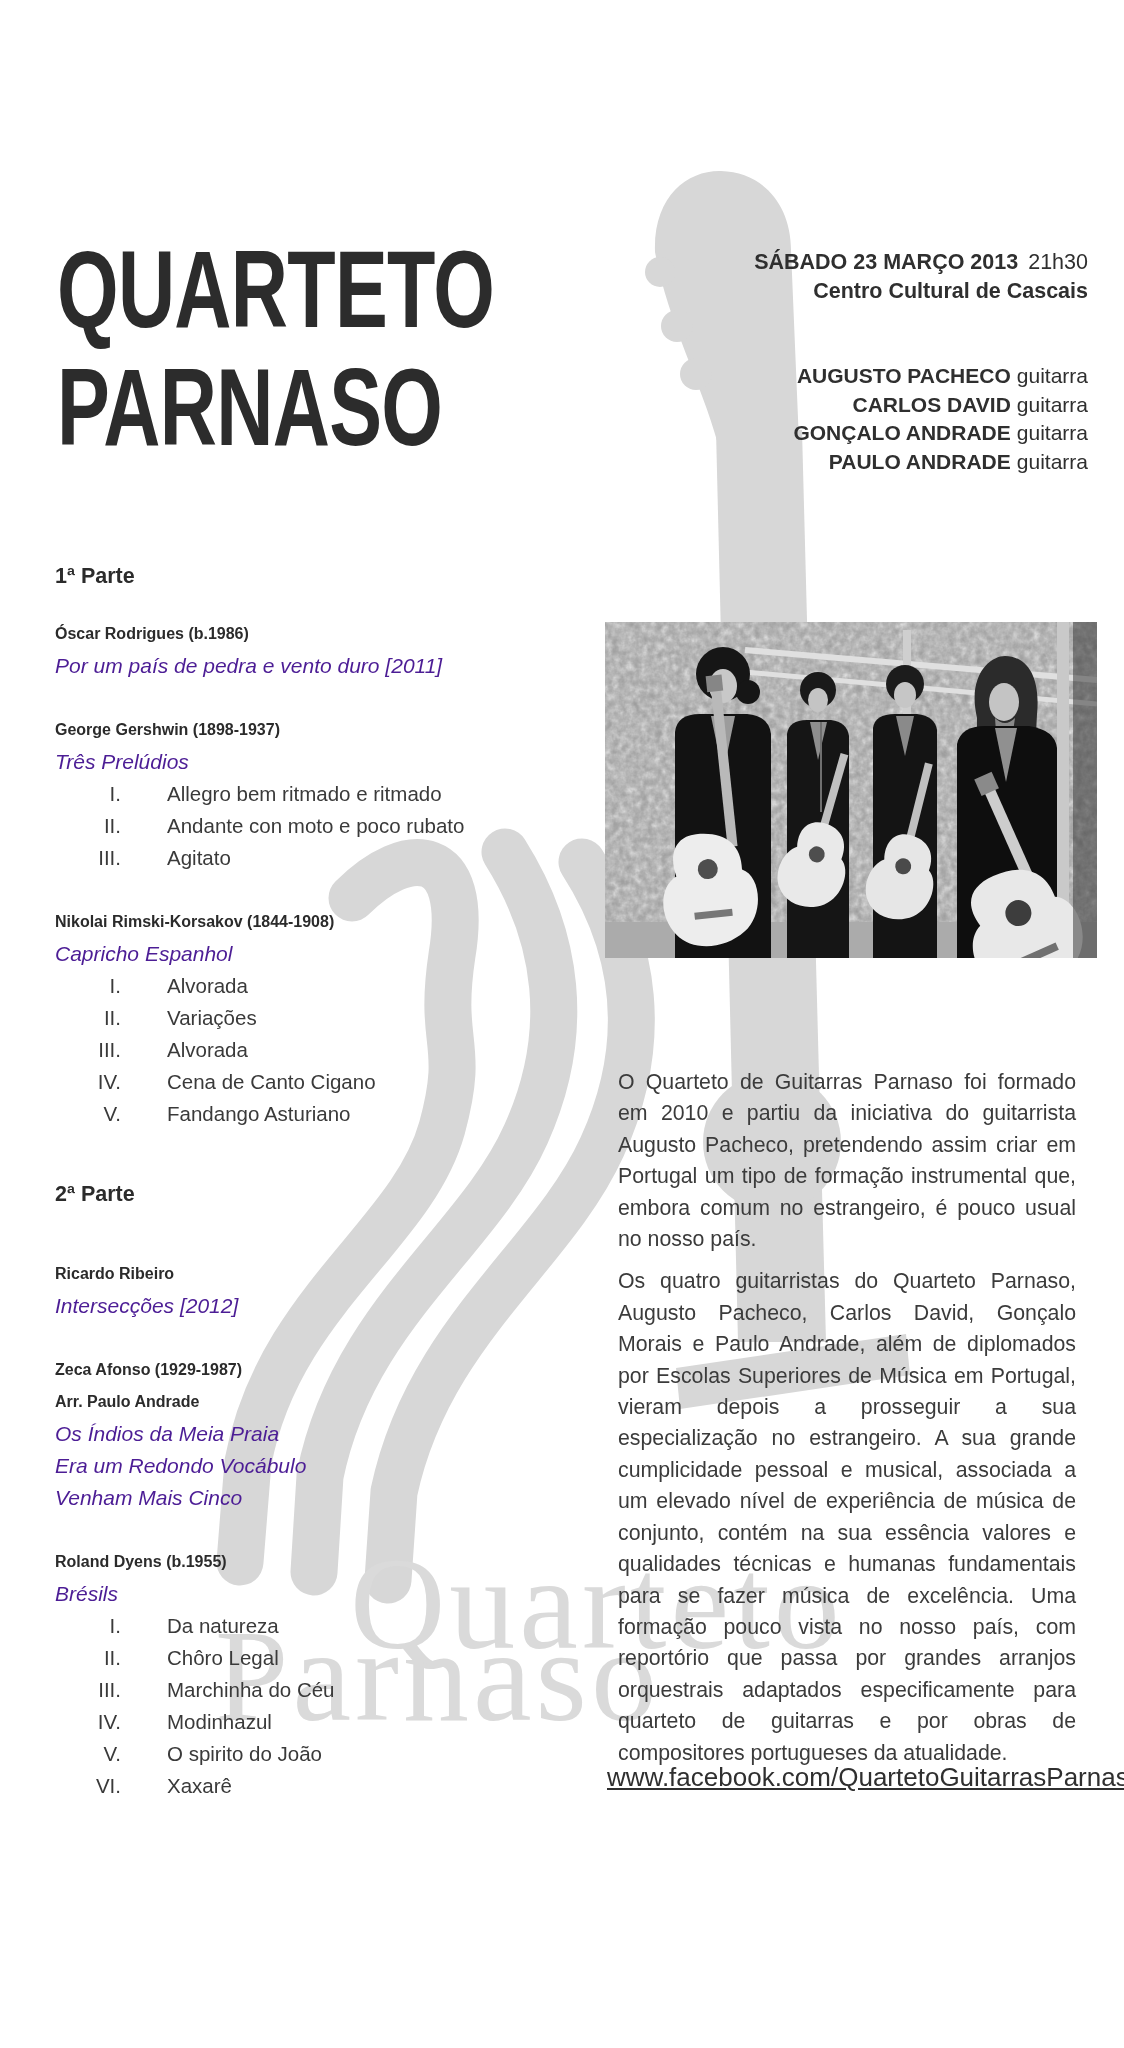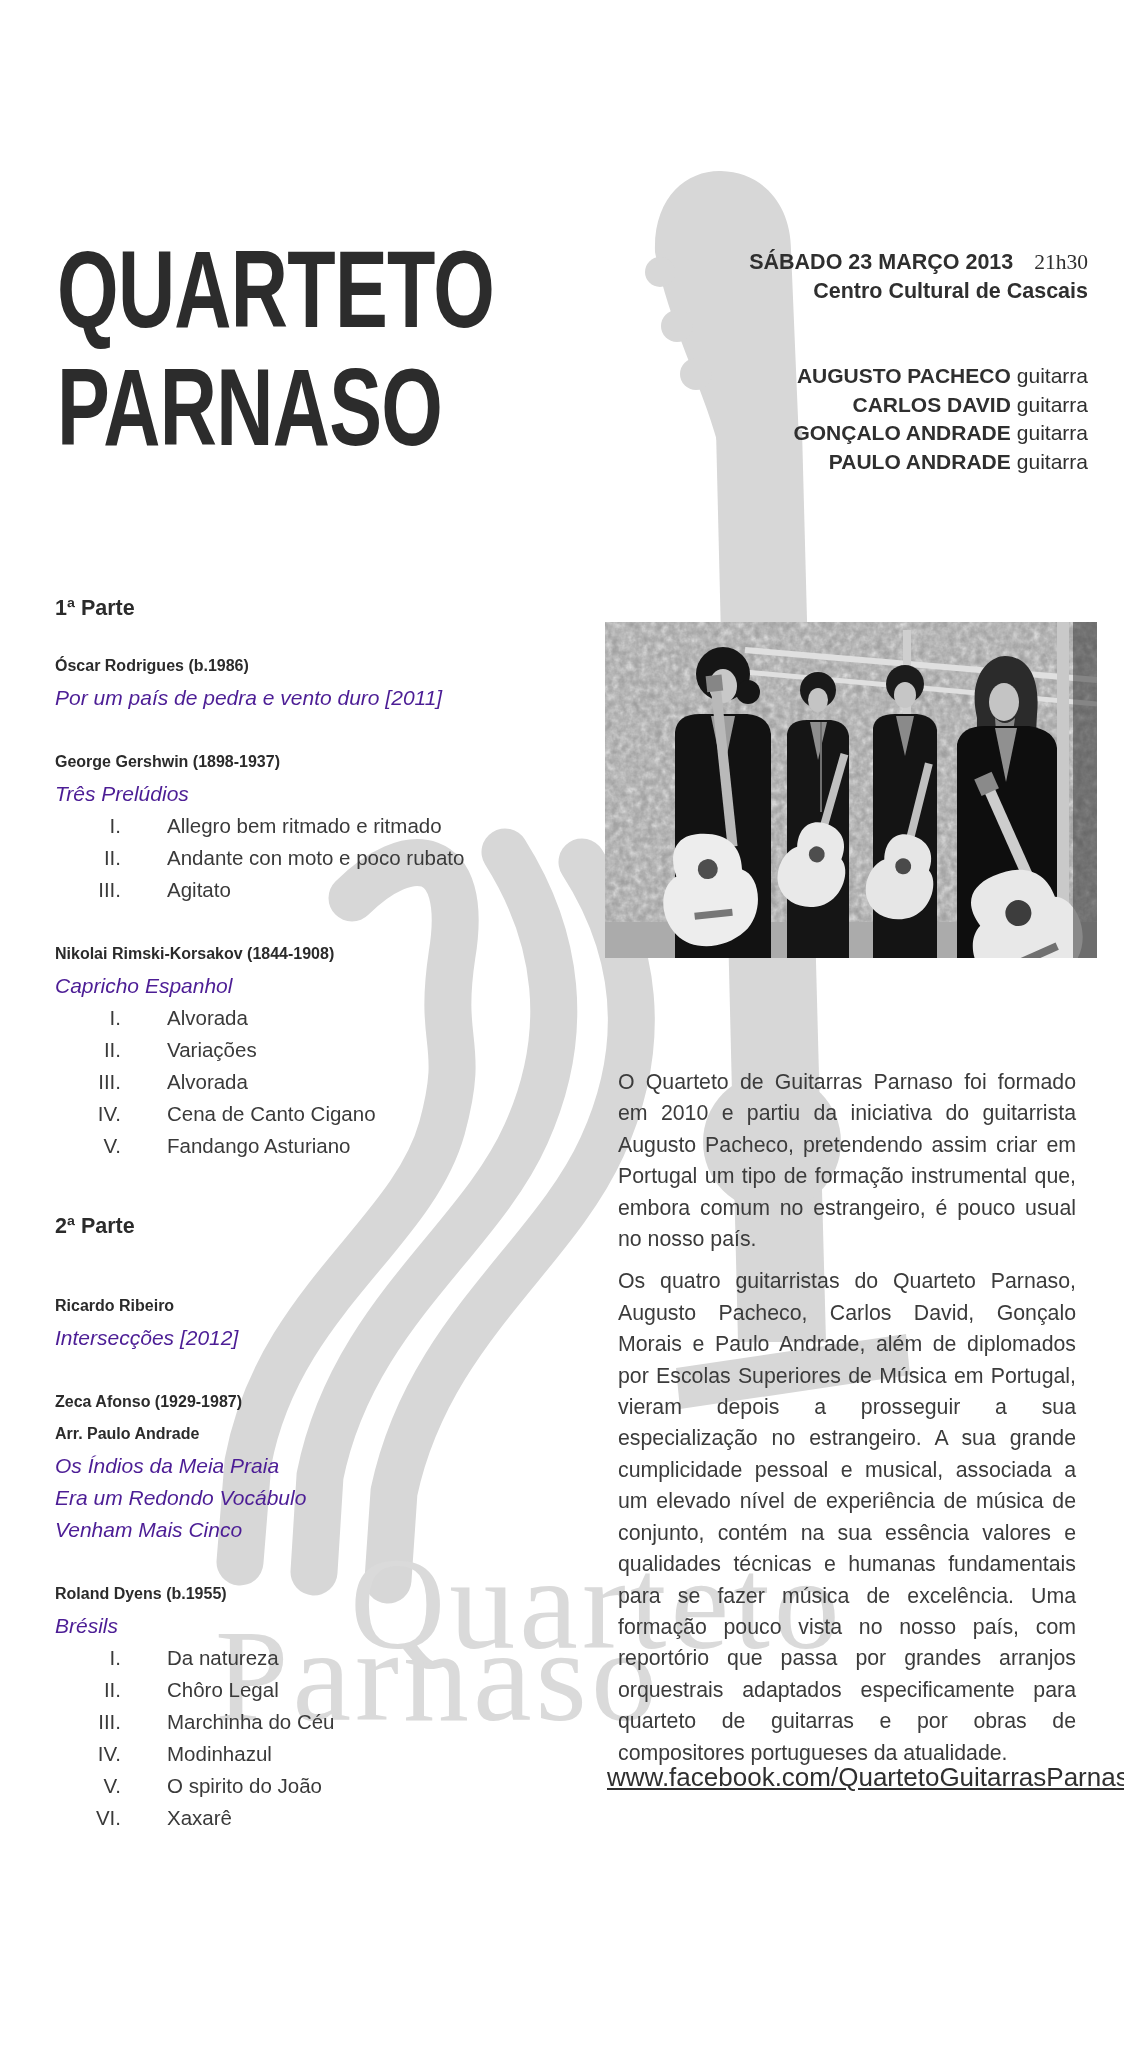--- a/index.html
+++ b/index.html
@@ -30,7 +30,7 @@
     font-size:21.5px; line-height:29px; color:#2f2f2f;
   }
   .event-block .b{font-weight:700;}
-  .event-block .t{font-weight:400; margin-left:21px;font-family:Liberation Serif, serif;}
+  .event-block .t{font-weight:400; margin-left:10px;}
   .performers{
     position:absolute; right:36px; top:362px; z-index:3; text-align:right;
     font-size:21px; line-height:28.5px; color:#2f2f2f;

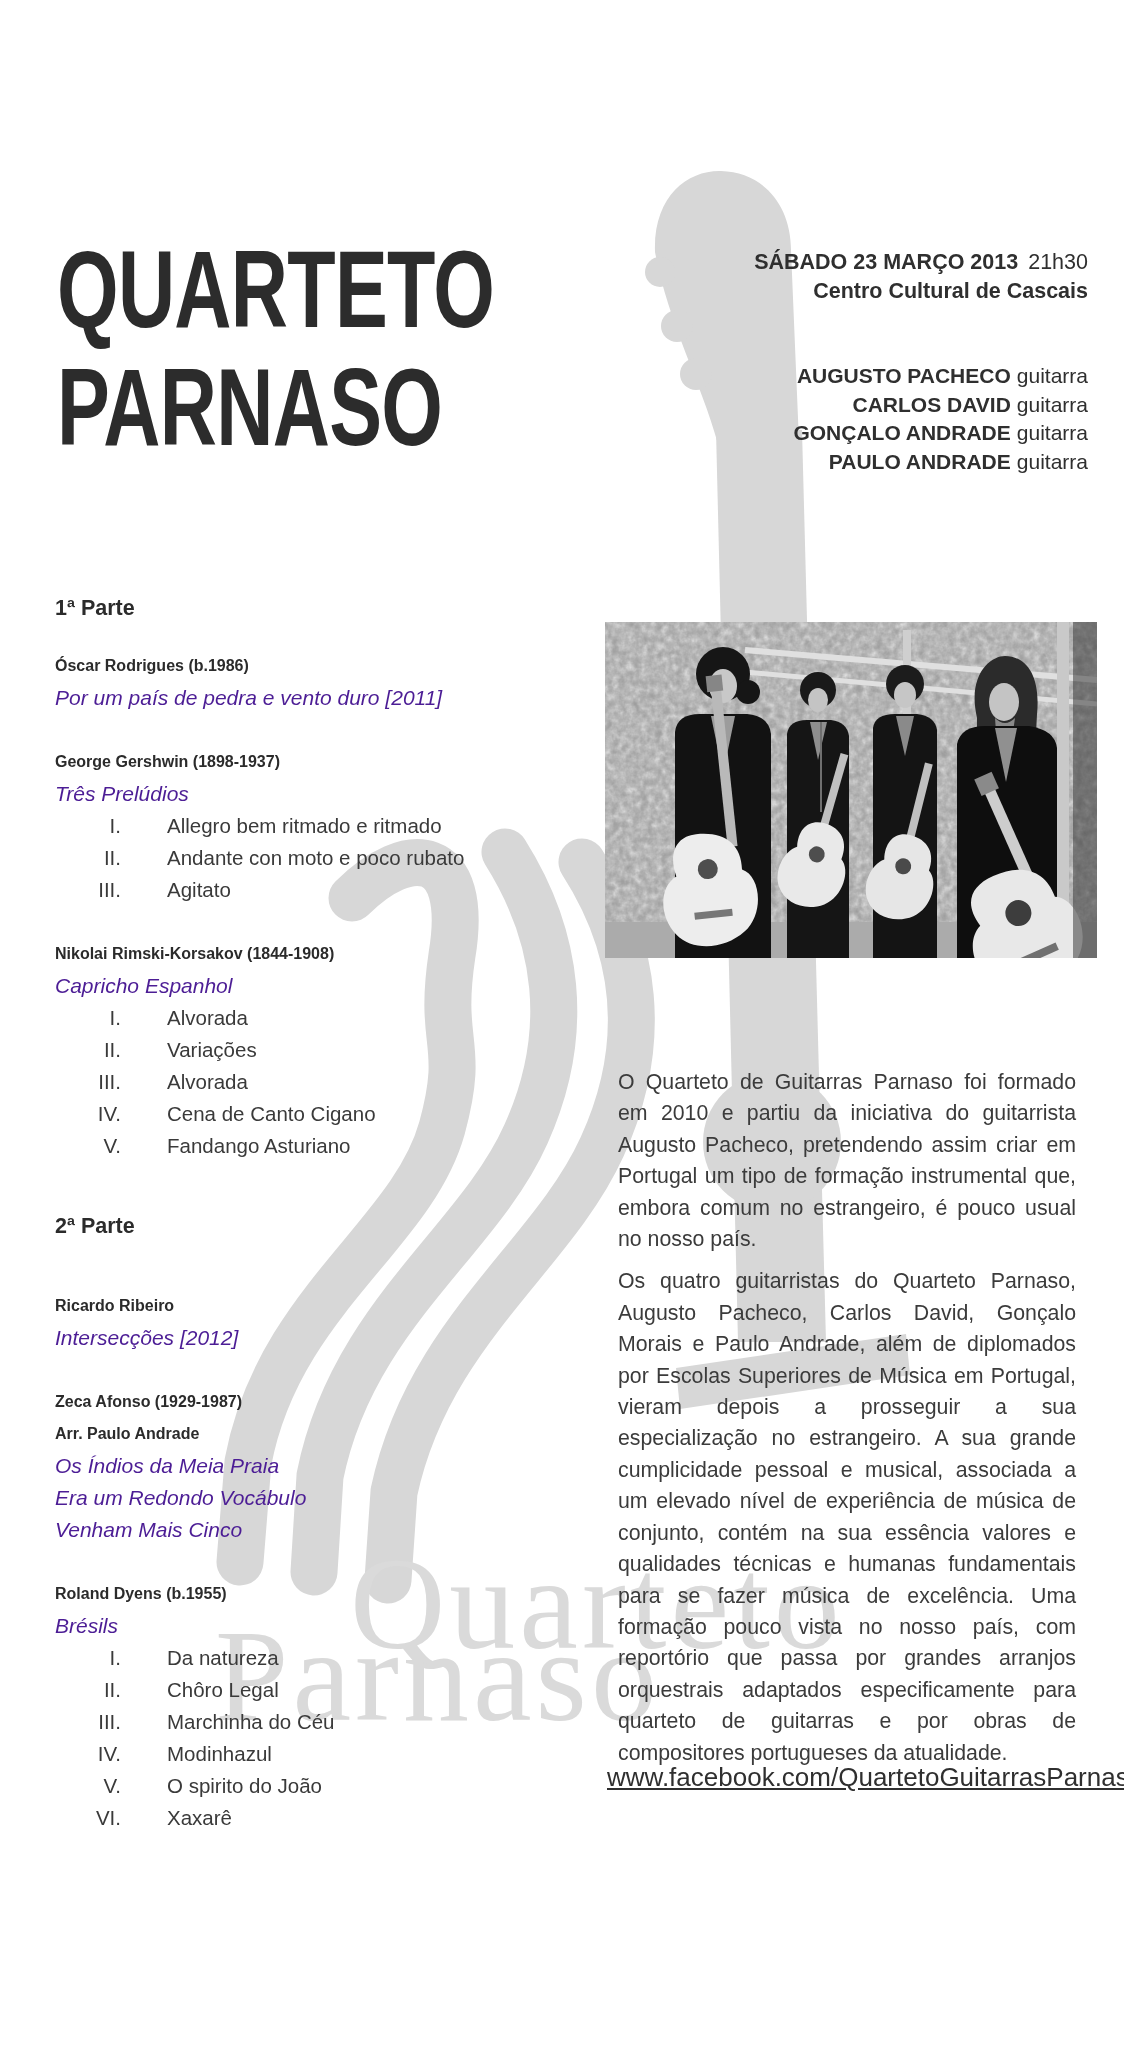--- a/index.html
+++ b/index.html
@@ -38,7 +38,7 @@
   .performer-line .b{font-weight:700;}
   .performer-line .reg{font-weight:400; margin-left:6px;}
   
-  .left-col{position:absolute; left:55px; top:560px; width:430px; z-index:3;margin-top:32px;}
+  .left-col{position:absolute; left:55px; top:560px; width:430px; z-index:3;}
   .part-heading{font-weight:700; font-size:21.5px; line-height:32px; color:var(--ink-bold);}
   #part2-heading-wrap{margin-top:48px;}
   .entry{margin-top:32px;}

